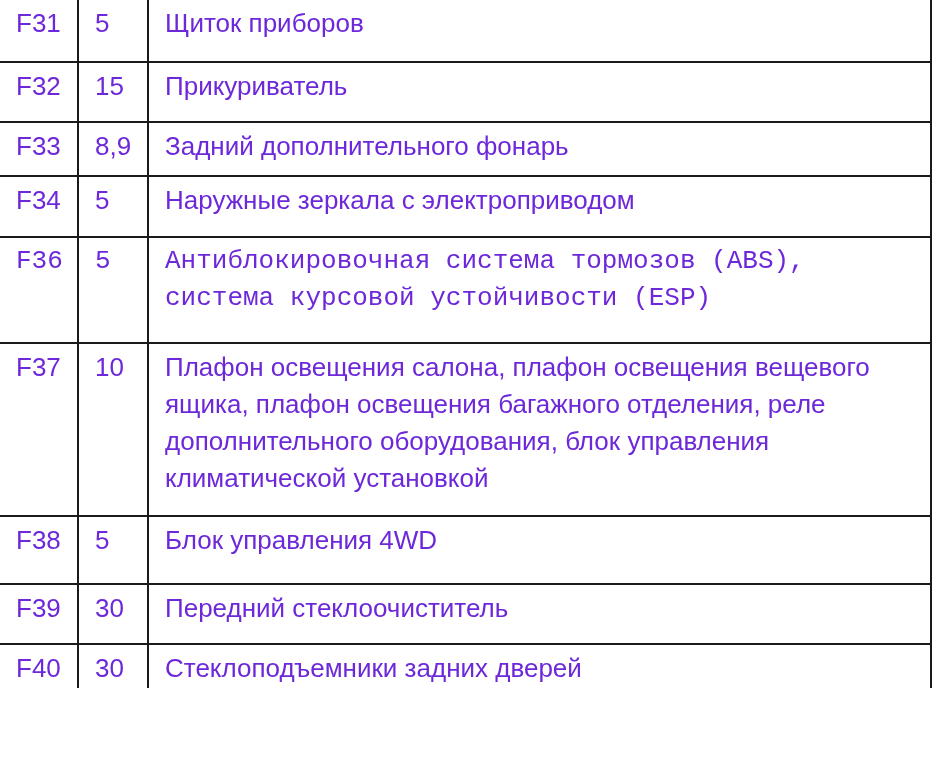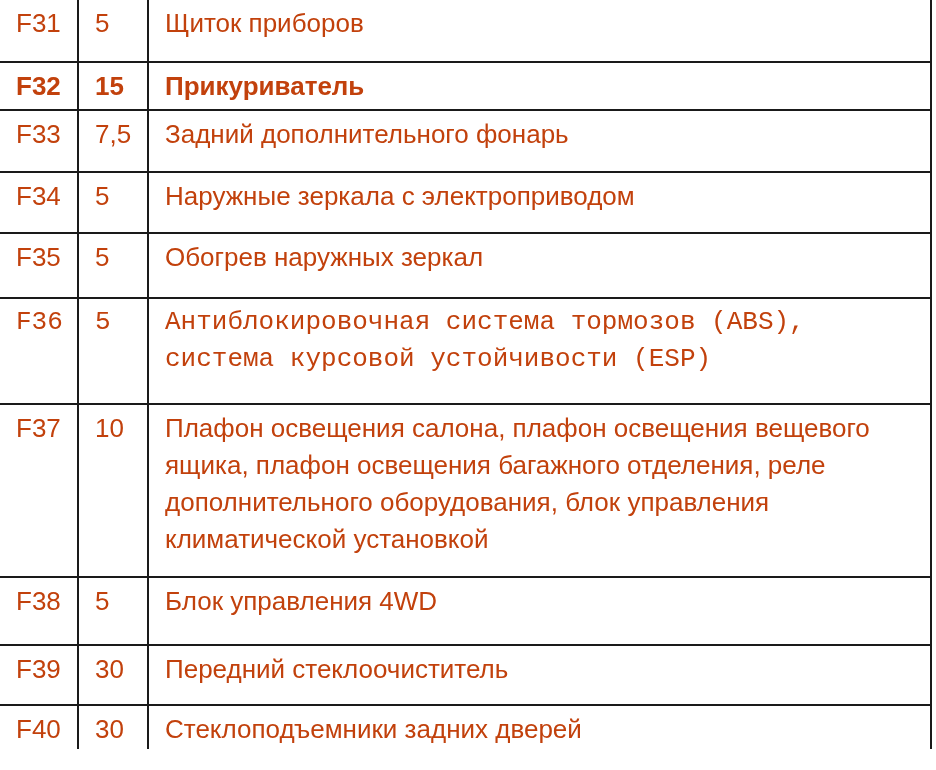--- a/index.html
+++ b/index.html
@@ -18,7 +18,7 @@
     table-layout: fixed;
     width: 931px;
     margin: 0;
-    color: #c2410c;
+    color: #6d28d9;
     font-size: 26px;
     line-height: 37px;
   }

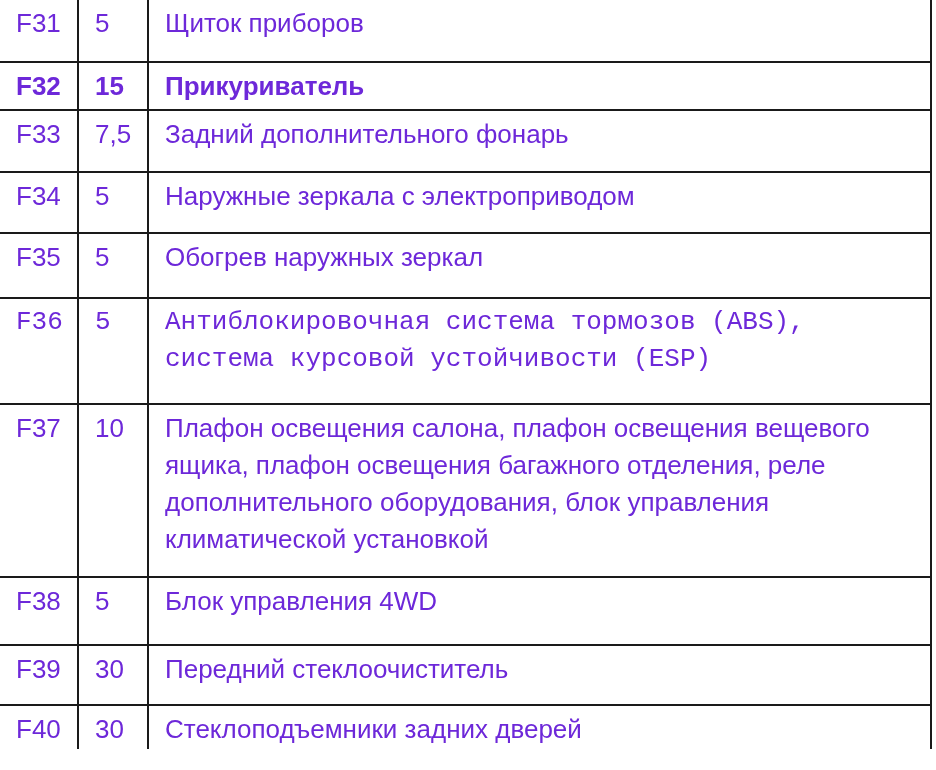--- a/index.html
+++ b/index.html
@@ -41,7 +41,7 @@
 
   
   tr.r31 { height: 62px; }
-  tr.r32 { height: 48px; font-weight: bold; }
+  tr.r32 { height: 60px; }
   tr.r33 { height: 62px; }
   tr.r34 { height: 61px; }
   tr.r35 { height: 65px; }

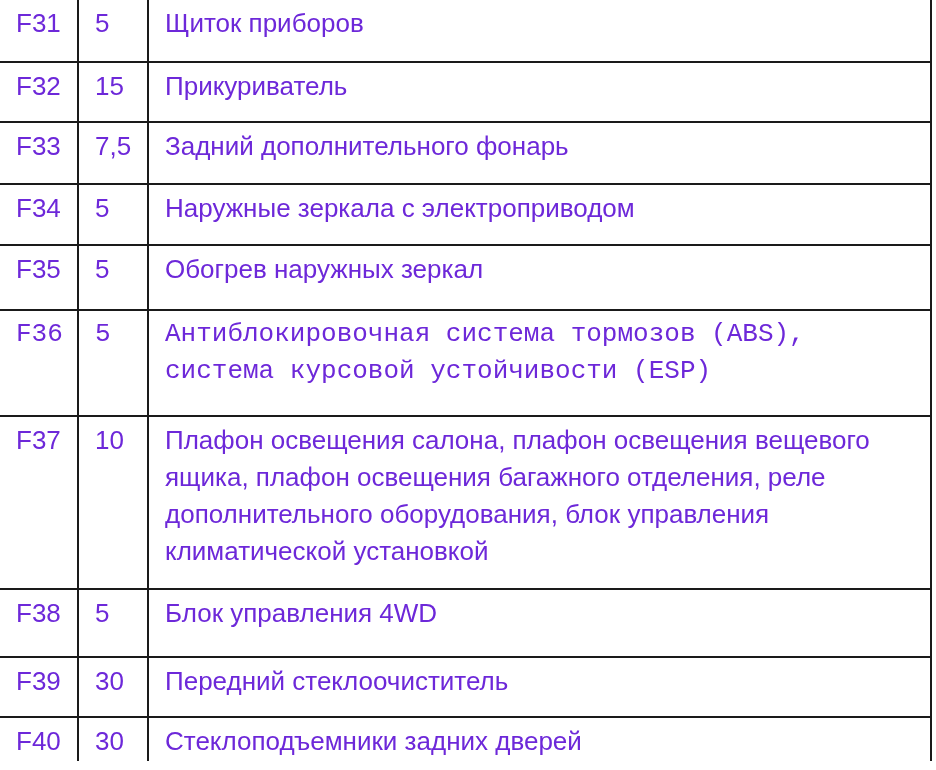--- a/index.html
+++ b/index.html
@@ -42,7 +42,7 @@
   
   tr.r31 { height: 62px; }
   tr.r32 { height: 60px; }
-  tr.r33 { height: 62px; }
+  tr.r33 { height: 54px; }
   tr.r34 { height: 61px; }
   tr.r35 { height: 65px; }
   tr.r36 { height: 106px; font-family: Liberation Mono, monospace; }

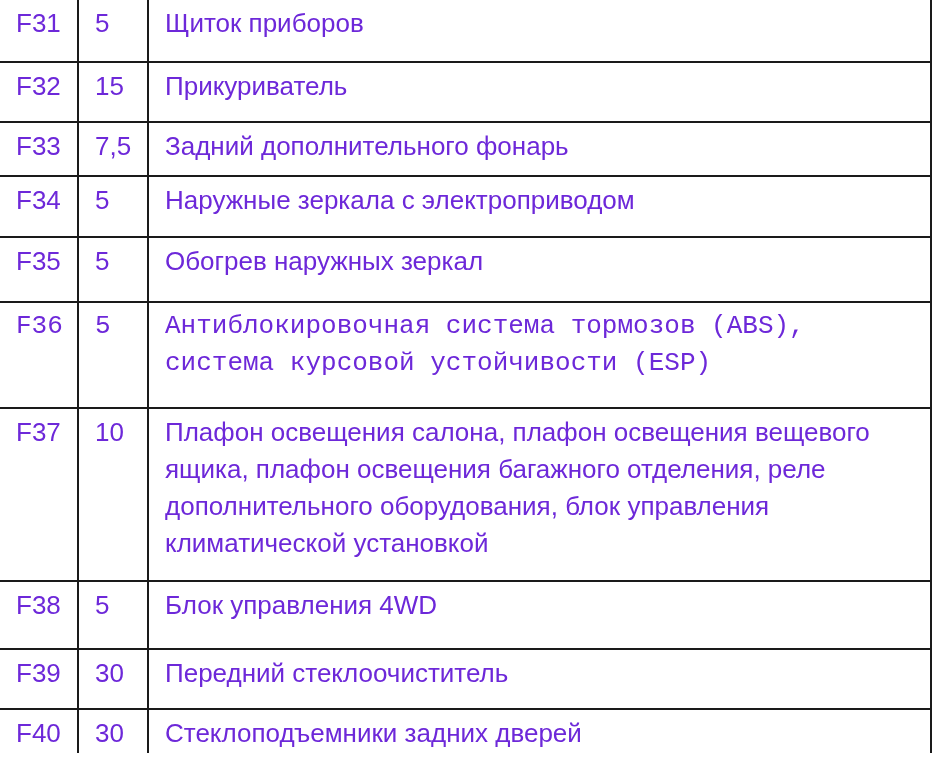--- a/index.html
+++ b/index.html
@@ -73,7 +73,7 @@
     </tr>
     <tr class="r33">
       <td class="fuse-cell">F33</td>
-      <td class="amp-cell">7,5</td>
+      <td class="amp-cell">8,9</td>
       <td class="desc-cell">Задний дополнительного фонарь</td>
     </tr>
     <tr class="r34">

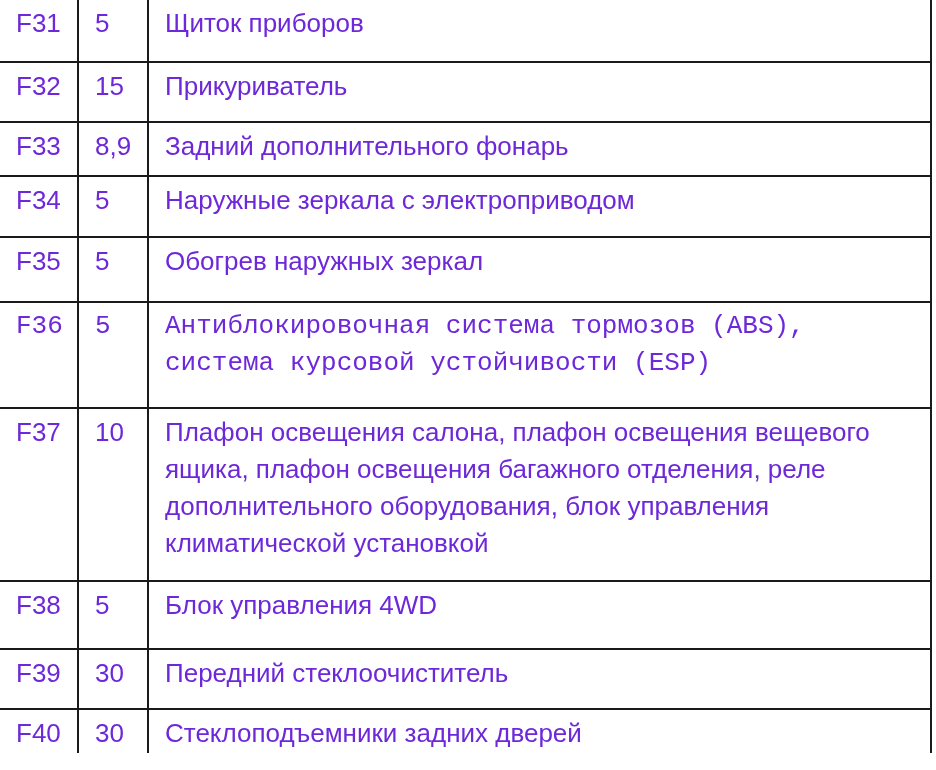--- a/index.html
+++ b/index.html
@@ -81,11 +81,6 @@
       <td class="amp-cell">5</td>
       <td class="desc-cell">Наружные зеркала с электроприводом</td>
     </tr>
-    <tr class="r35">
-      <td class="fuse-cell">F35</td>
-      <td class="amp-cell">5</td>
-      <td class="desc-cell">Обогрев наружных зеркал</td>
-    </tr>
     <tr class="r36">
       <td class="fuse-cell">F36</td>
       <td class="amp-cell">5</td>

